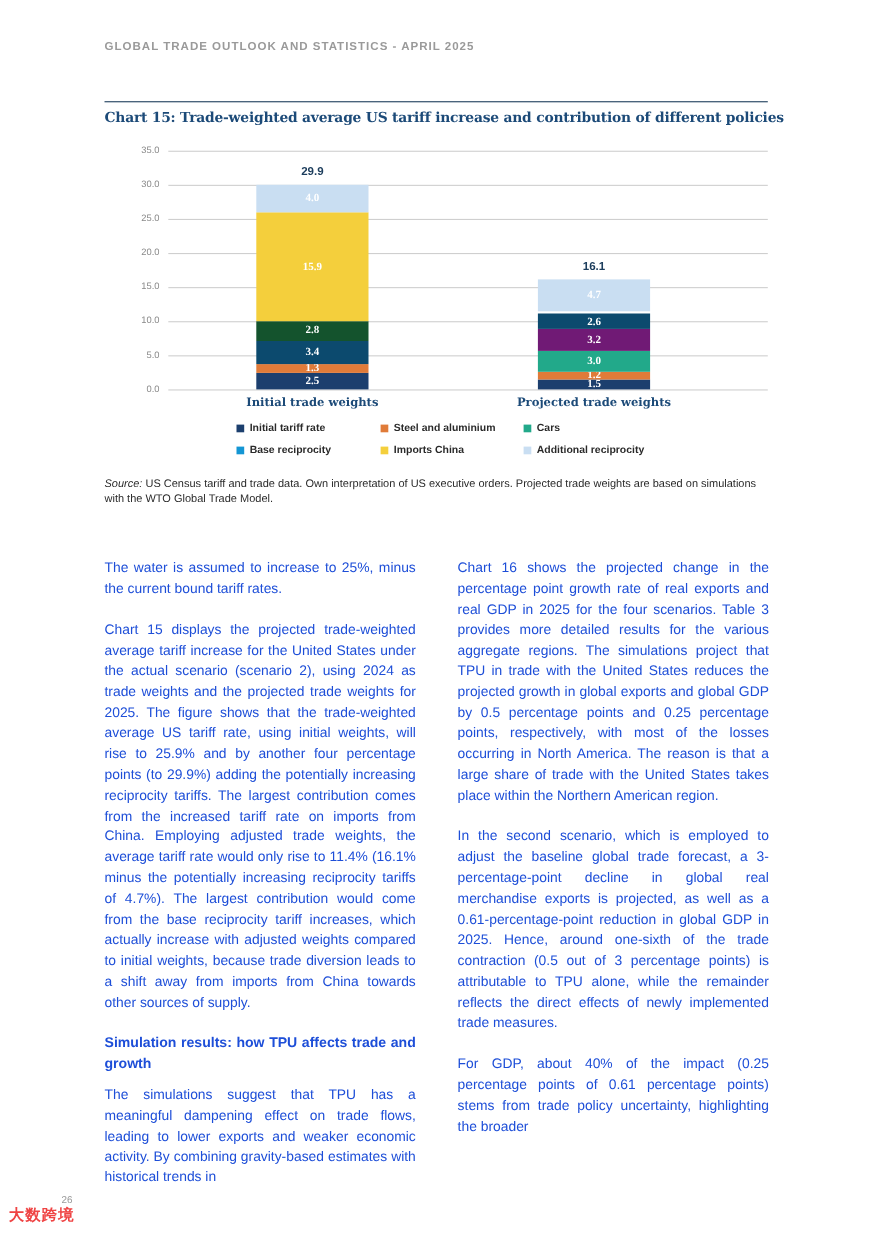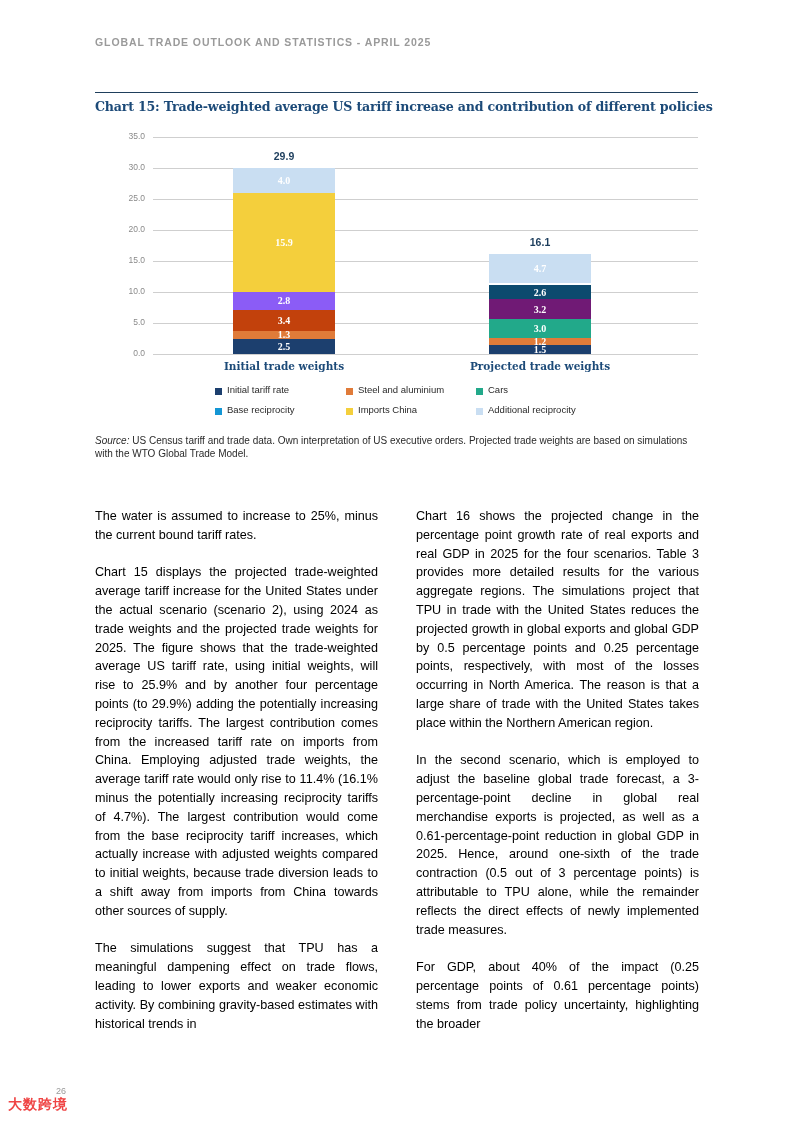--- a/index.html
+++ b/index.html
@@ -60,7 +60,7 @@
     <div class="seg" style="bottom:0; height:15.5px; background:#1c3f6e">2.5</div>
     <div class="seg" style="bottom:15.5px; height:8px; background:#e07b39">1.3</div>
     <div class="seg" style="bottom:23.5px; height:21px; background:#c2410c">3.4</div>
-    <div class="seg" style="bottom:44.5px; height:18px; background:#8b5cf6">2.8</div>
+    <div class="seg" style="bottom:44.5px; height:18px; background:#14532d">2.8</div>
     <div class="seg" style="bottom:62px; height:99px; background:#f4cf3c">15.9</div>
     <div class="seg" style="bottom:161px; height:25px; background:#c9def2">4.0</div>
   </div>

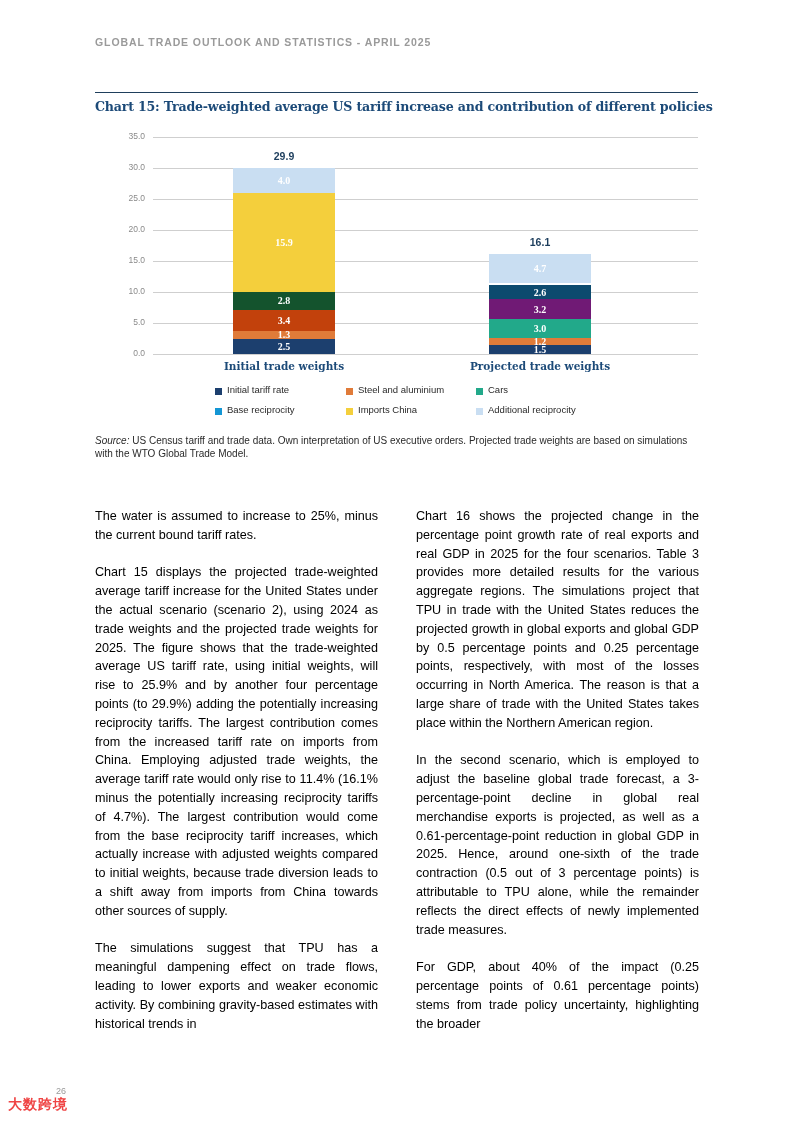--- a/index.html
+++ b/index.html
@@ -59,7 +59,7 @@
   <div class="bar" style="left:138px; top:40px; height:186px">
     <div class="seg" style="bottom:0; height:15.5px; background:#1c3f6e">2.5</div>
     <div class="seg" style="bottom:15.5px; height:8px; background:#e07b39">1.3</div>
-    <div class="seg" style="bottom:23.5px; height:21px; background:#c2410c">3.4</div>
+    <div class="seg" style="bottom:23.5px; height:21px; background:#0c4a6e">3.4</div>
     <div class="seg" style="bottom:44.5px; height:18px; background:#14532d">2.8</div>
     <div class="seg" style="bottom:62px; height:99px; background:#f4cf3c">15.9</div>
     <div class="seg" style="bottom:161px; height:25px; background:#c9def2">4.0</div>

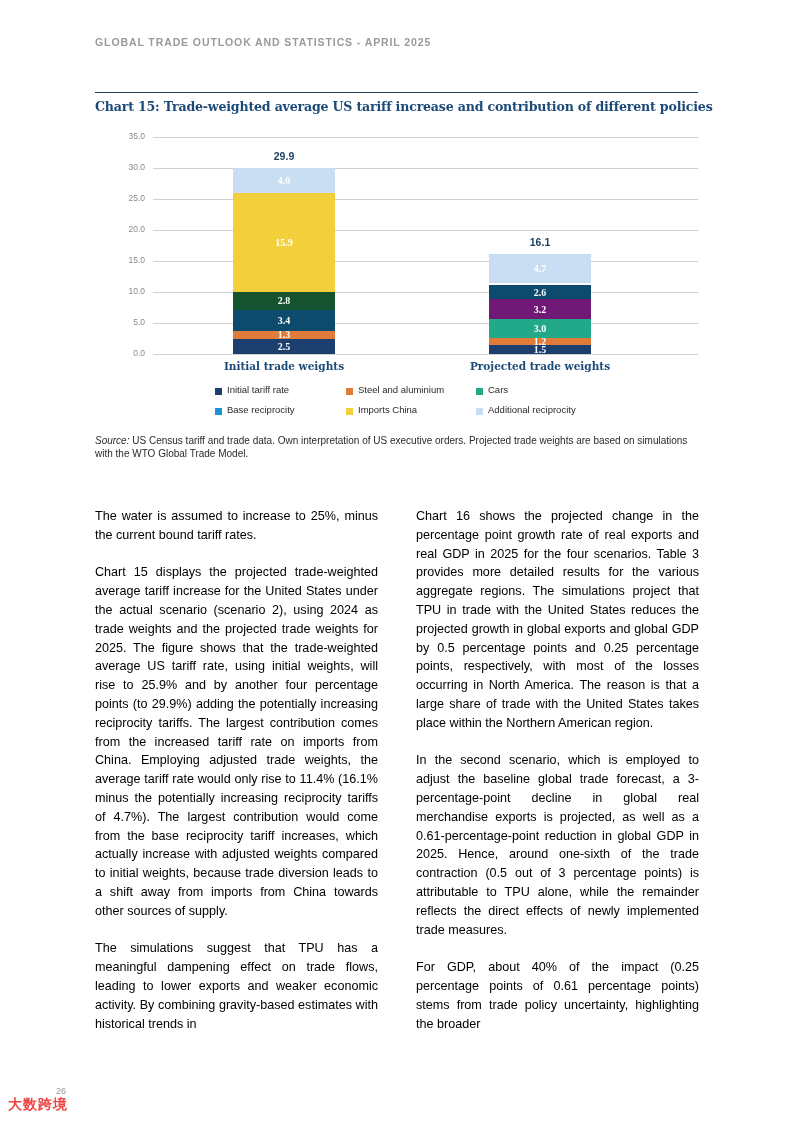--- a/index.html
+++ b/index.html
@@ -15,7 +15,7 @@
   .total-label { position:absolute; width:102px; text-align:center; font-size:10.5px; font-weight:bold; color:#1c3d5c; }
   .x-label { position:absolute; width:200px; text-align:center; font-family:"DejaVu Serif", serif; font-weight:bold; font-size:10.5px; color:#1c4a78; }
   .legend { position:absolute; left:120px; top:256px; width:420px; }
-  .legend-item { position:absolute; display:flex; align-items:flex-end; font-size:9.5px; color:#2a2a2a; white-space:nowrap; }
+  .legend-item { position:absolute; display:flex; align-items:center; font-size:9.5px; color:#2a2a2a; white-space:nowrap;font-weight:bold; }
   .swatch { width:7px; height:7px; margin-right:5px; display:inline-block; }
   .source { position:absolute; left:95px; top:434px; width:610px; font-size:10px; line-height:13px; color:#2a2a2a; }
   .source i { font-style:italic; }

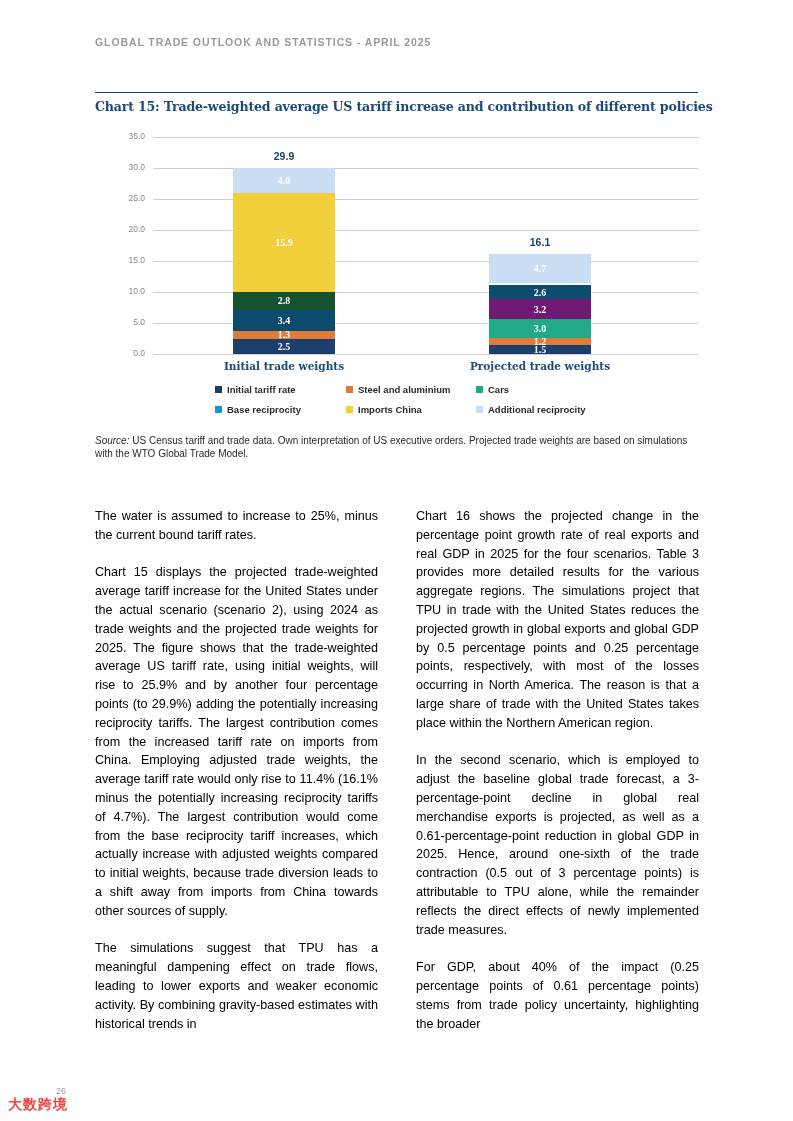--- a/index.html
+++ b/index.html
@@ -19,7 +19,7 @@
   .swatch { width:7px; height:7px; margin-right:5px; display:inline-block; }
   .source { position:absolute; left:95px; top:434px; width:610px; font-size:10px; line-height:13px; color:#2a2a2a; }
   .source i { font-style:italic; }
-  .col { position:absolute; width:283px; font-size:12.6px; line-height:18.8px; color:#000000; }
+  .col { position:absolute; width:283px; font-size:12.6px; line-height:18.8px; color:#1d4ed8; }
   .col p { margin:0 0 18.8px 0; text-align:justify; }
   .col h3 { margin:0 0 9px 0; font-size:12.8px; font-weight:bold; line-height:18.8px; text-align:justify; }
   .col-left { left:95px; top:507px; }

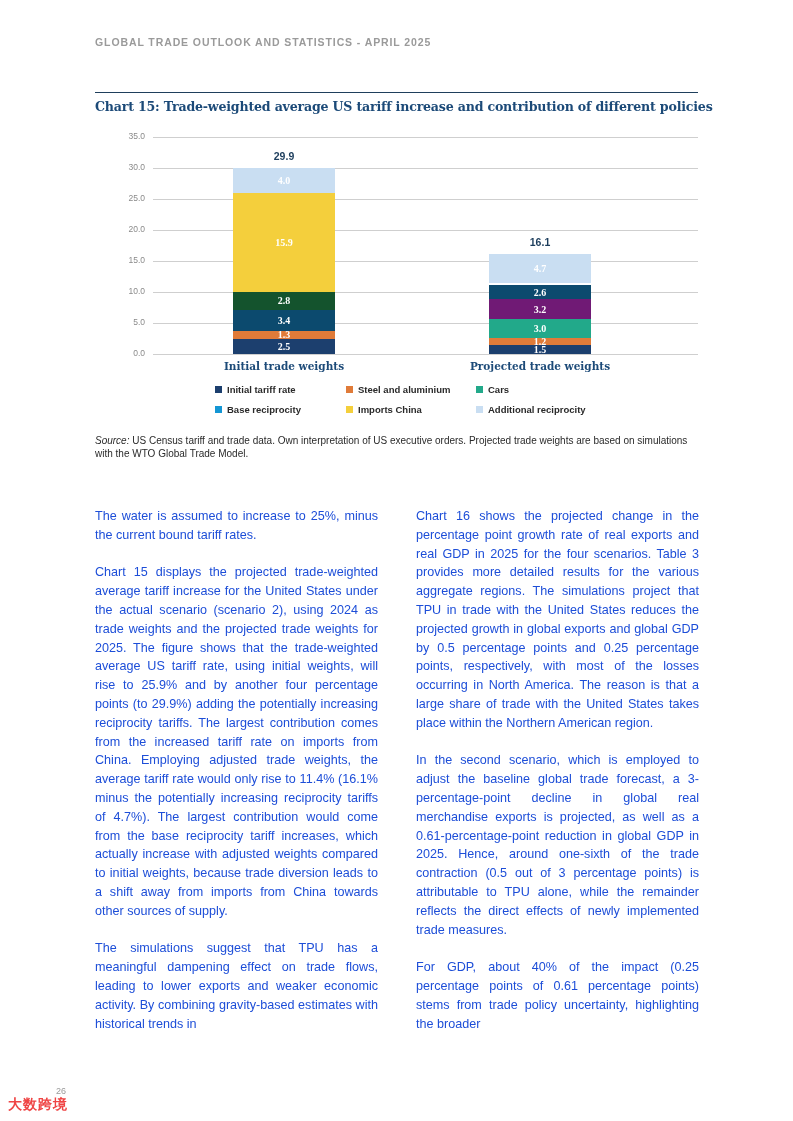--- a/index.html
+++ b/index.html
@@ -110,6 +110,7 @@
 <div class="col col-left">
   <p>The water is assumed to increase to 25%, minus the current bound tariff rates.</p>
   <p>Chart 15 displays the projected trade-weighted average tariff increase for the United States under the actual scenario (scenario 2), using 2024 as trade weights and the projected trade weights for 2025. The figure shows that the trade-weighted average US tariff rate, using initial weights, will rise to 25.9% and by another four percentage points (to 29.9%) adding the potentially increasing reciprocity tariffs. The largest contribution comes from the increased tariff rate on imports from China. Employing adjusted trade weights, the average tariff rate would only rise to 11.4% (16.1% minus the potentially increasing reciprocity tariffs of 4.7%). The largest contribution would come from the base reciprocity tariff increases, which actually increase with adjusted weights compared to initial weights, because trade diversion leads to a shift away from imports from China towards other sources of supply.</p>
+  <h3>Simulation results: how TPU affects trade and growth</h3>
   <p>The simulations suggest that TPU has a meaningful dampening effect on trade flows, leading to lower exports and weaker economic activity. By combining gravity-based estimates with historical trends in</p>
 </div>
 

